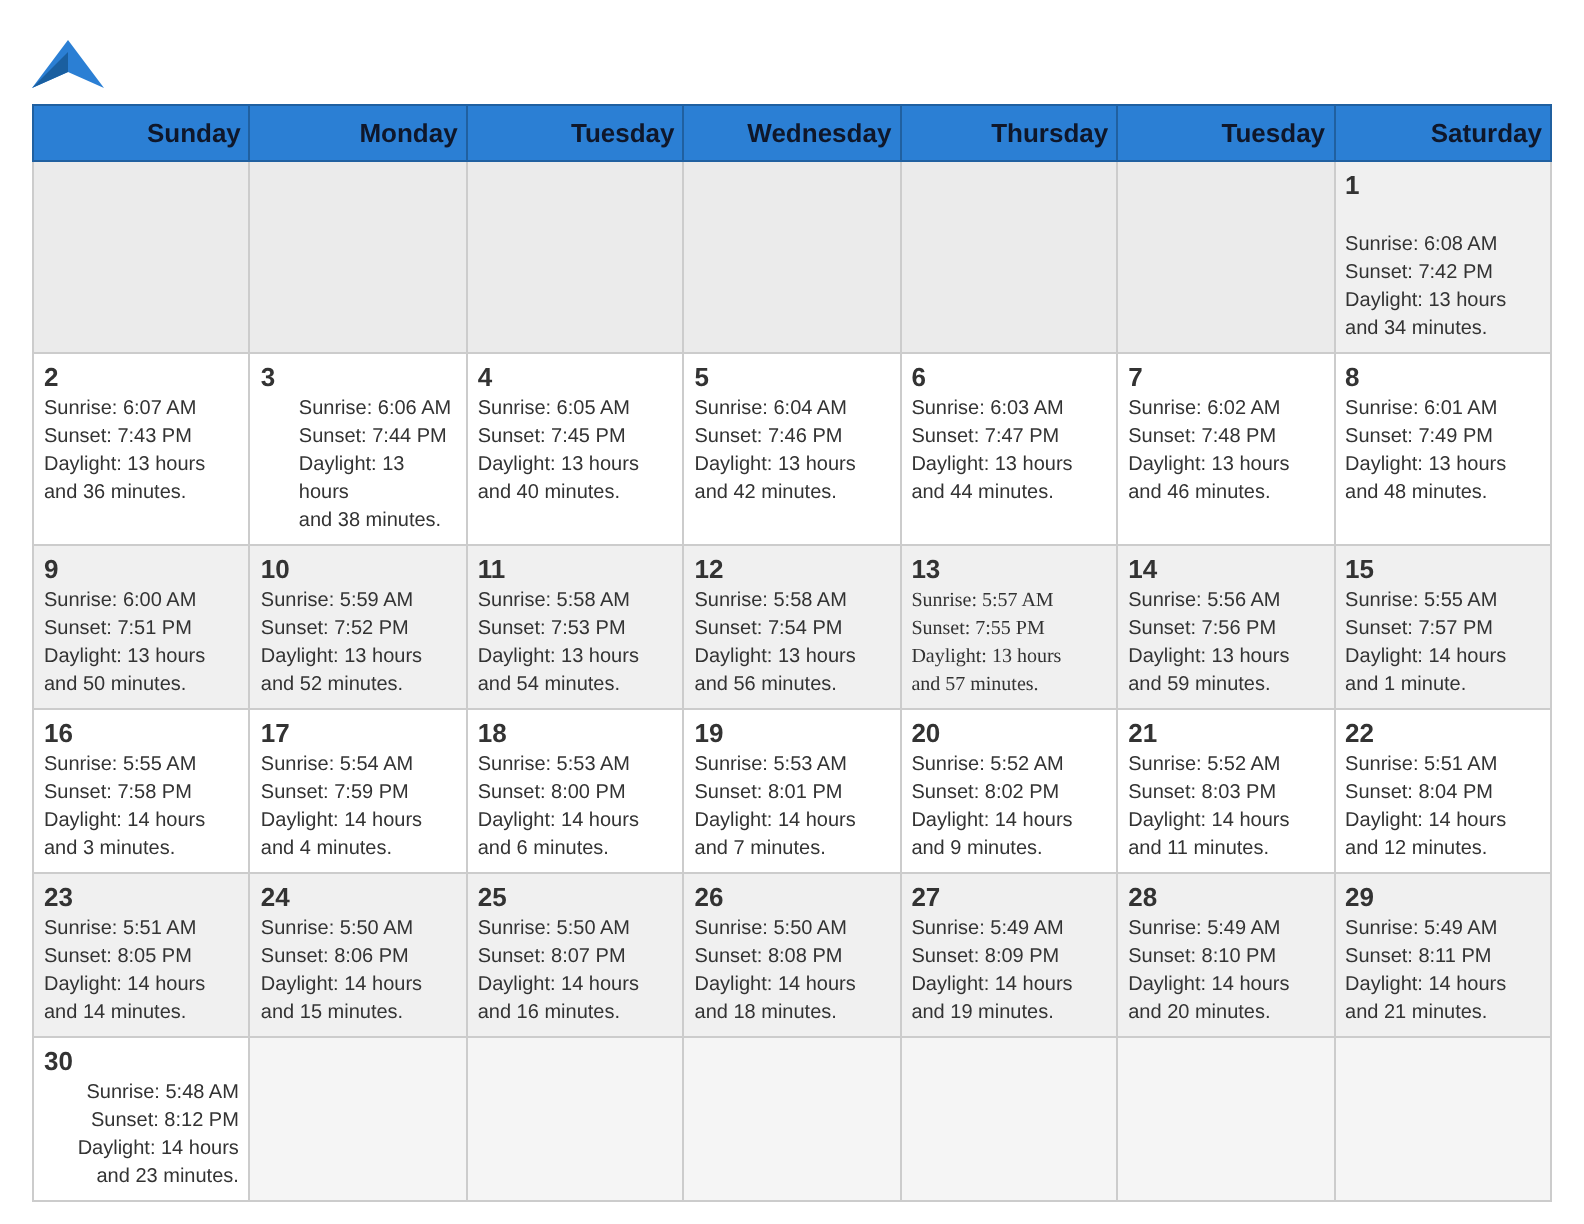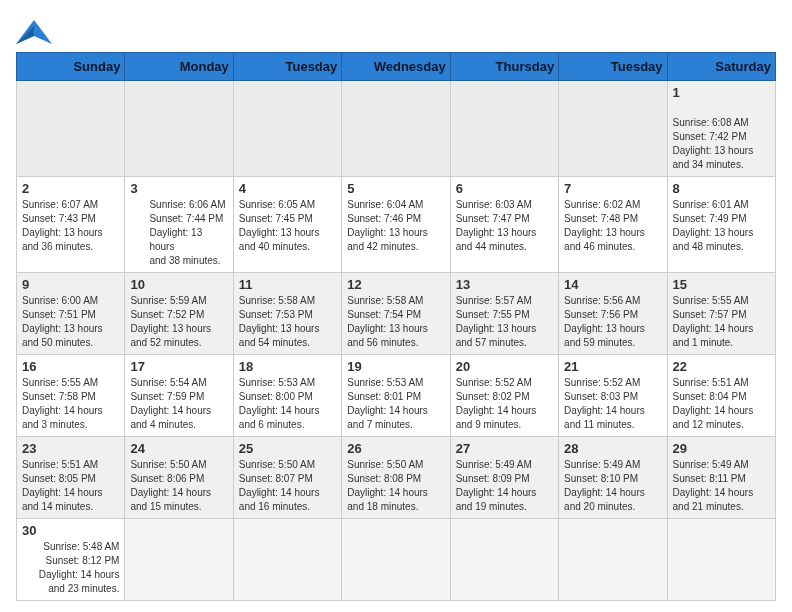--- a/index.html
+++ b/index.html
@@ -218,7 +218,7 @@
         </td>
         <td>
           <span class="day-number">13</span>
-          <div class="day-info" style="white-space: pre-line;">Sunrise: 5:57 AM
+          <div class="day-info" style="white-space: pre-line; font-family: Liberation Serif, serif;">Sunrise: 5:57 AM
 Sunset: 7:55 PM
 Daylight: 13 hours
 and 57 minutes.</div>

